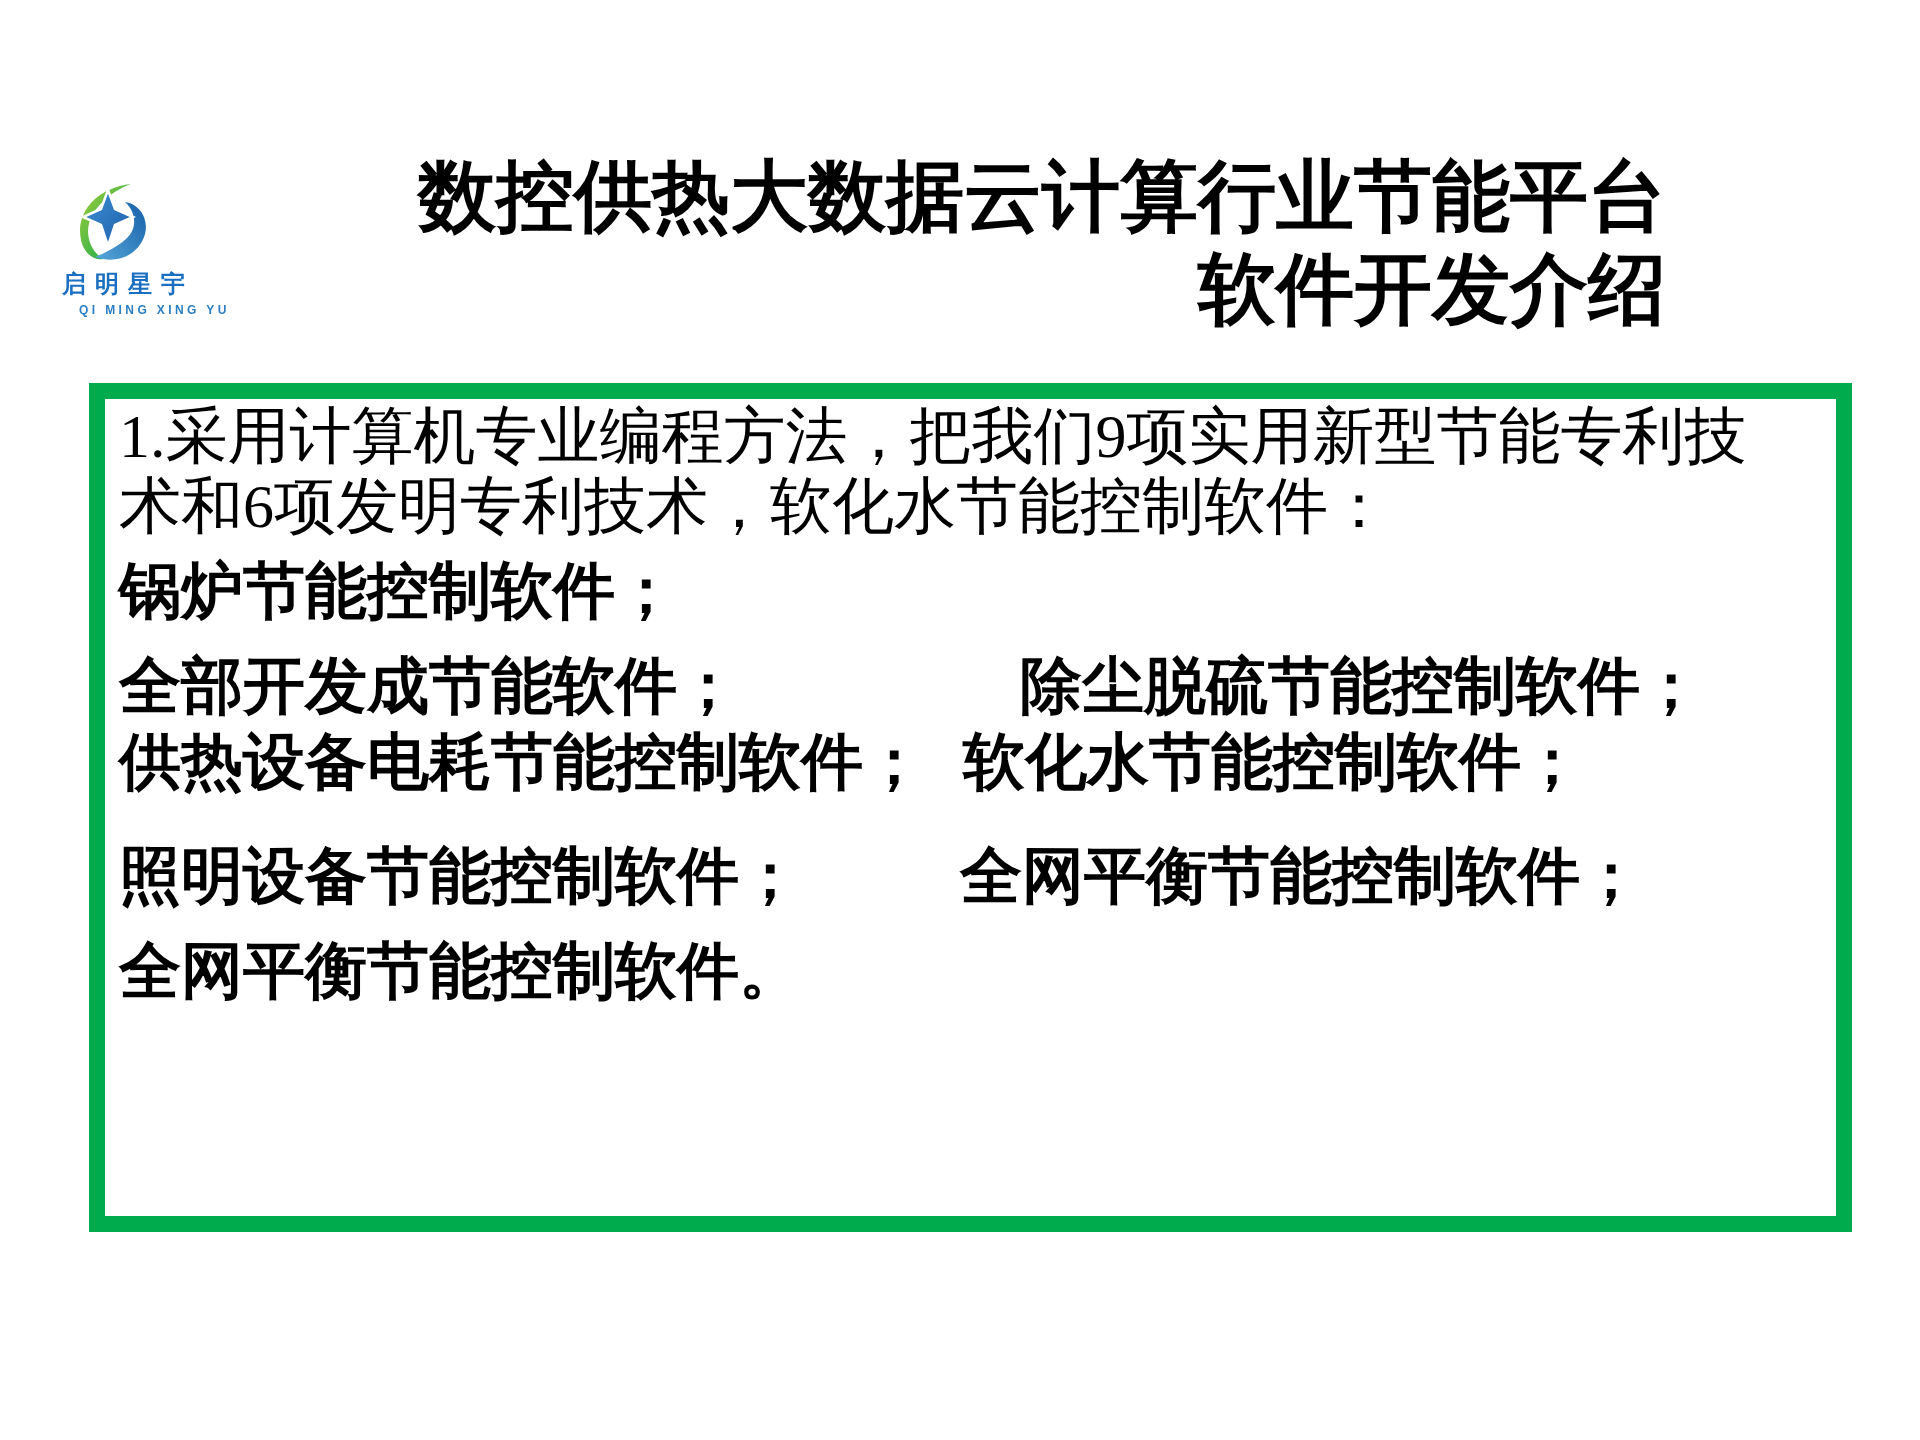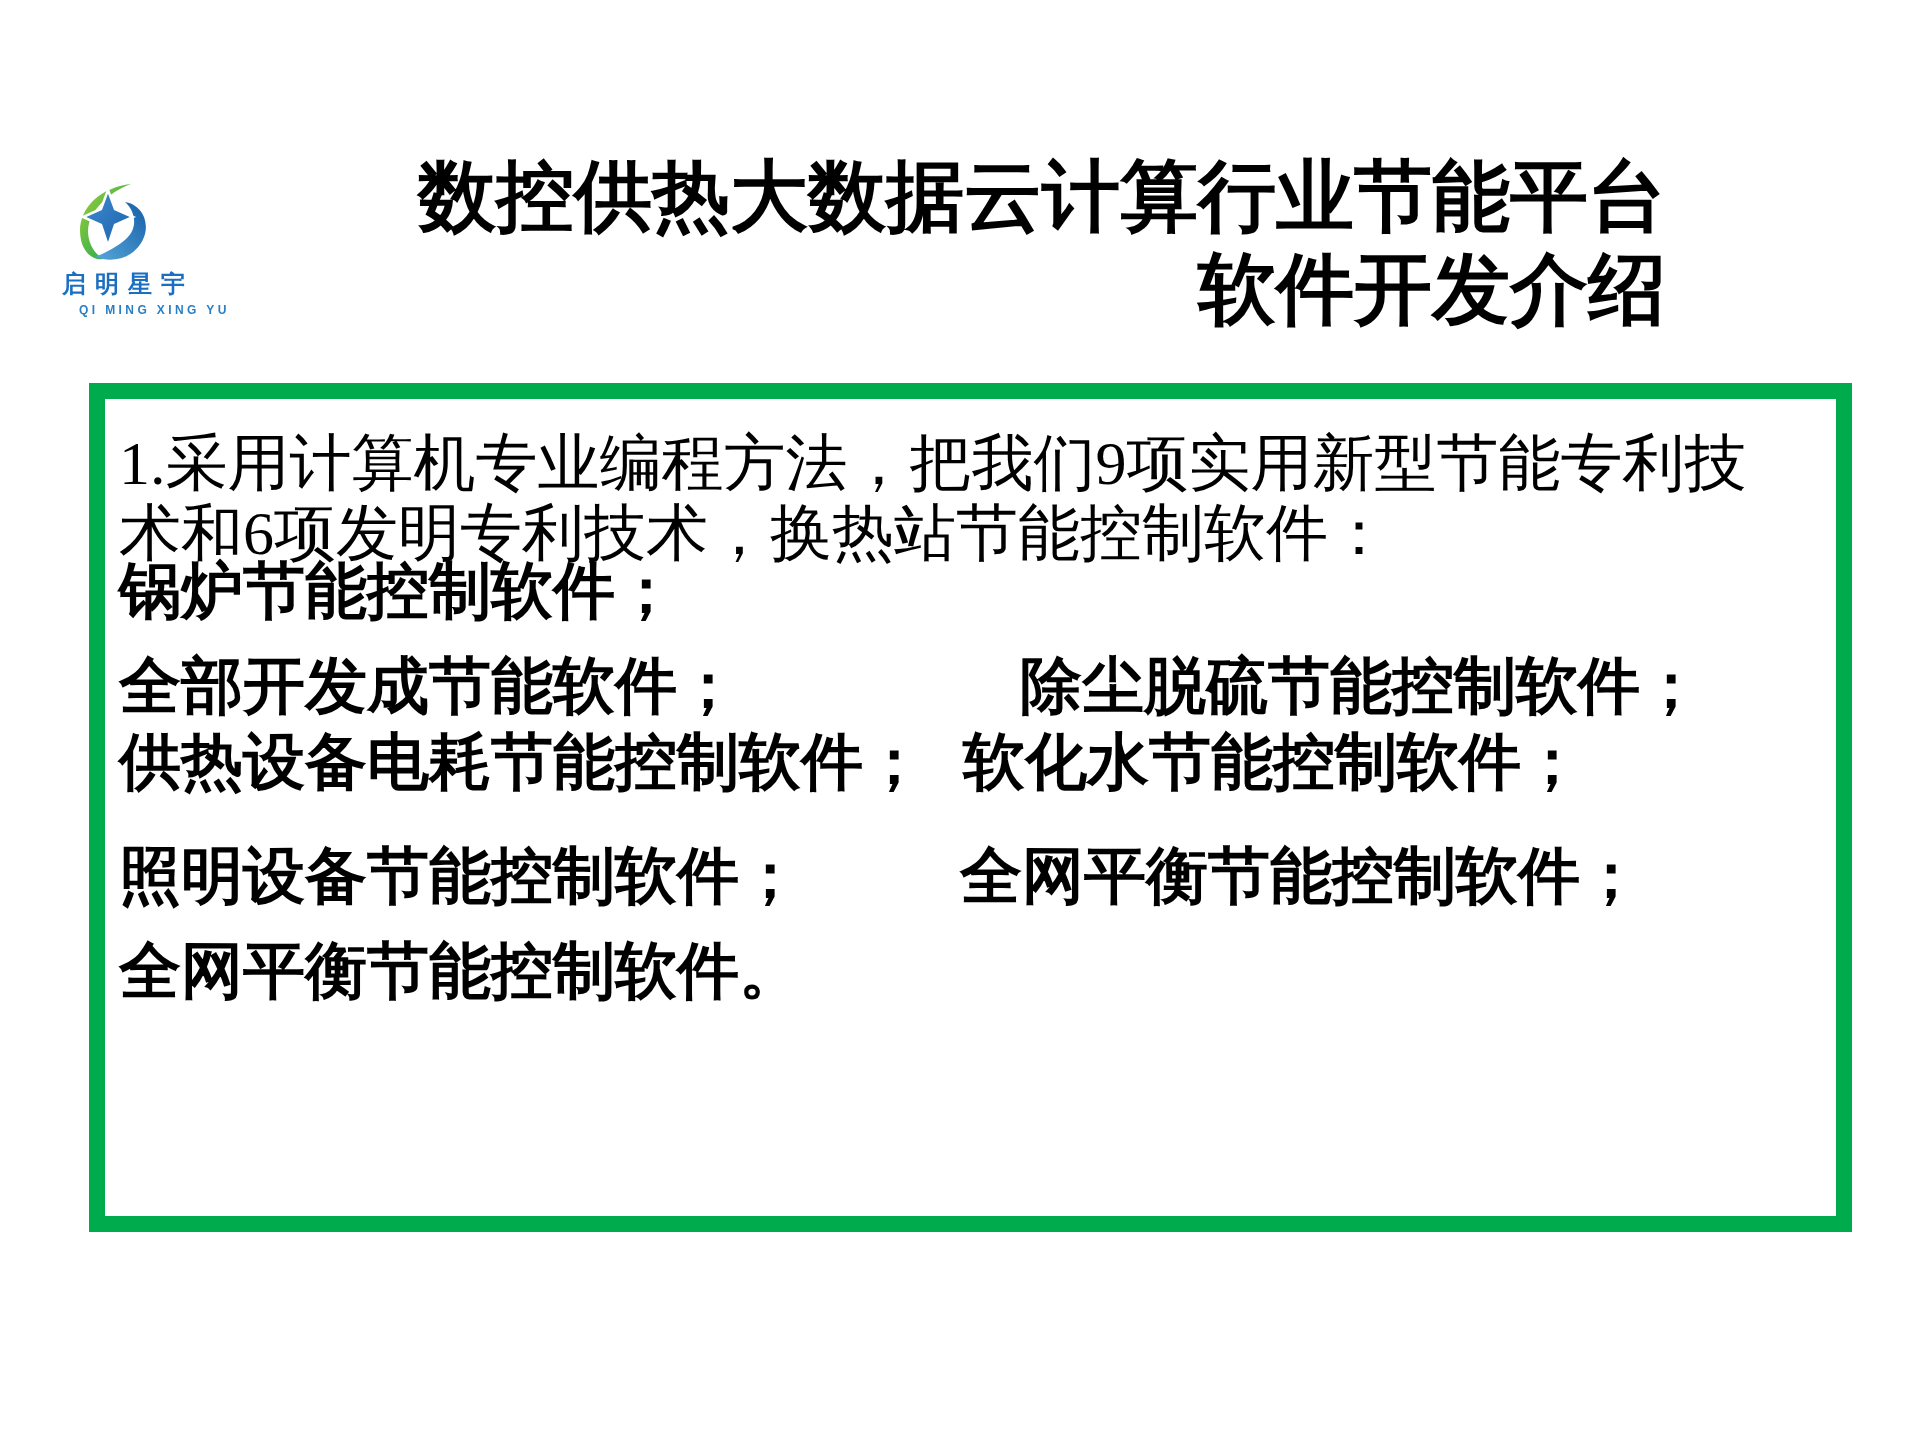--- a/index.html
+++ b/index.html
@@ -49,7 +49,6 @@
     position: absolute; left: 14px; top: 2px;
     font-size: 62px; line-height: 70px; font-weight: normal;
     white-space: nowrap;
-    margin-top: 27px;
   }
 
   .sw-row {

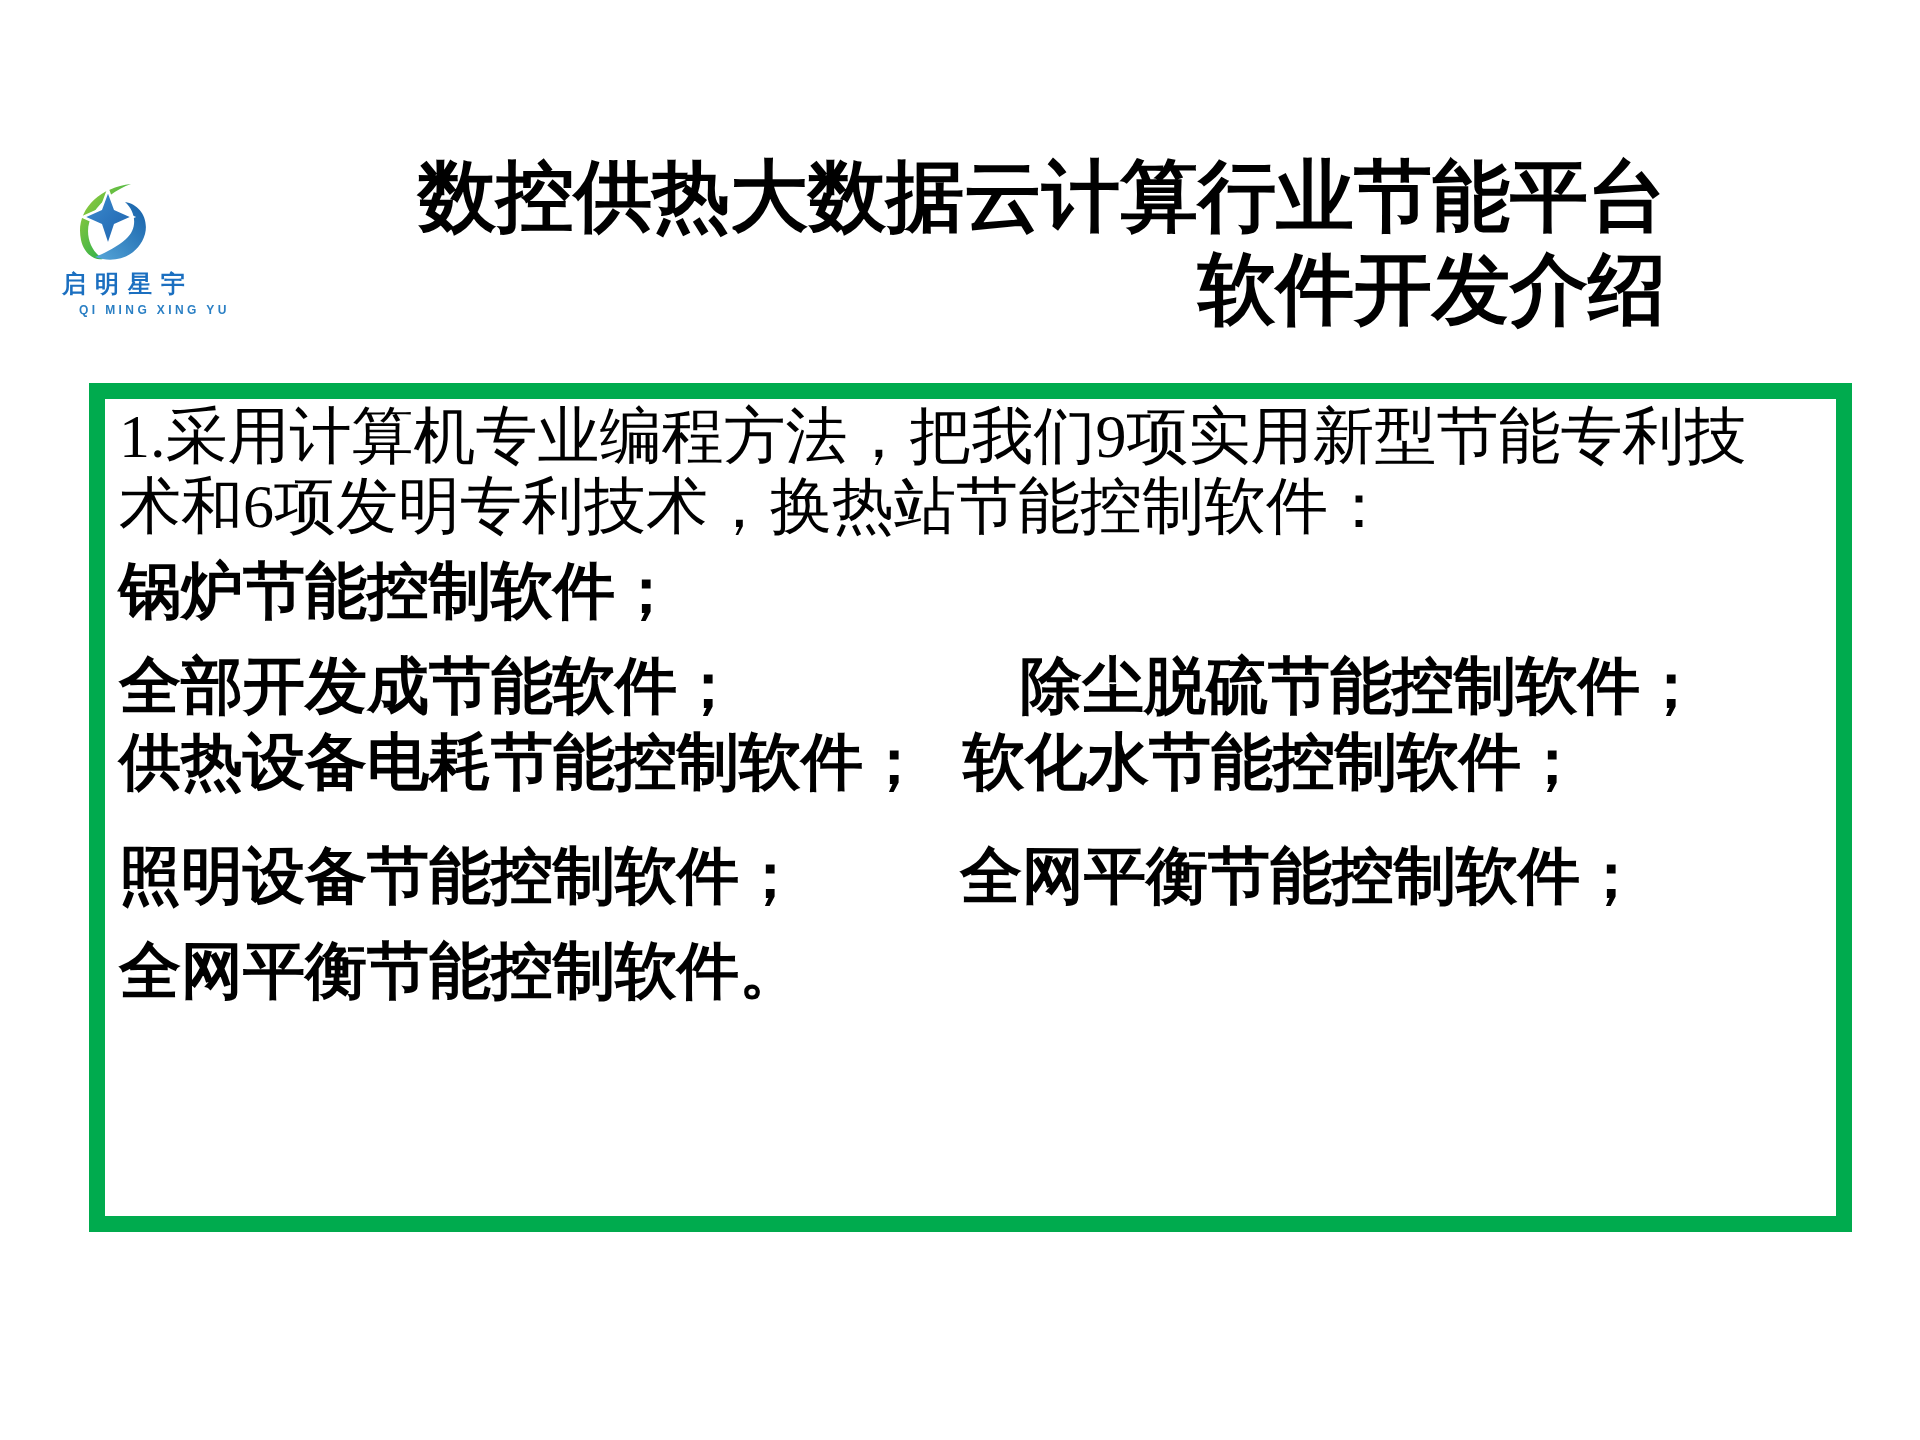--- a/index.html
+++ b/index.html
@@ -107,7 +107,7 @@
 
       <div class="intro">
         <div>1.采用计算机专业编程方法，把我们9项实用新型节能专利技</div>
-        <div>术和6项发明专利技术，换热站节能控制软件：</div>
+        <div>术和6项发明专利技术，软化水节能控制软件：</div>
       </div>
 
       <div class="sw-row row-0">

